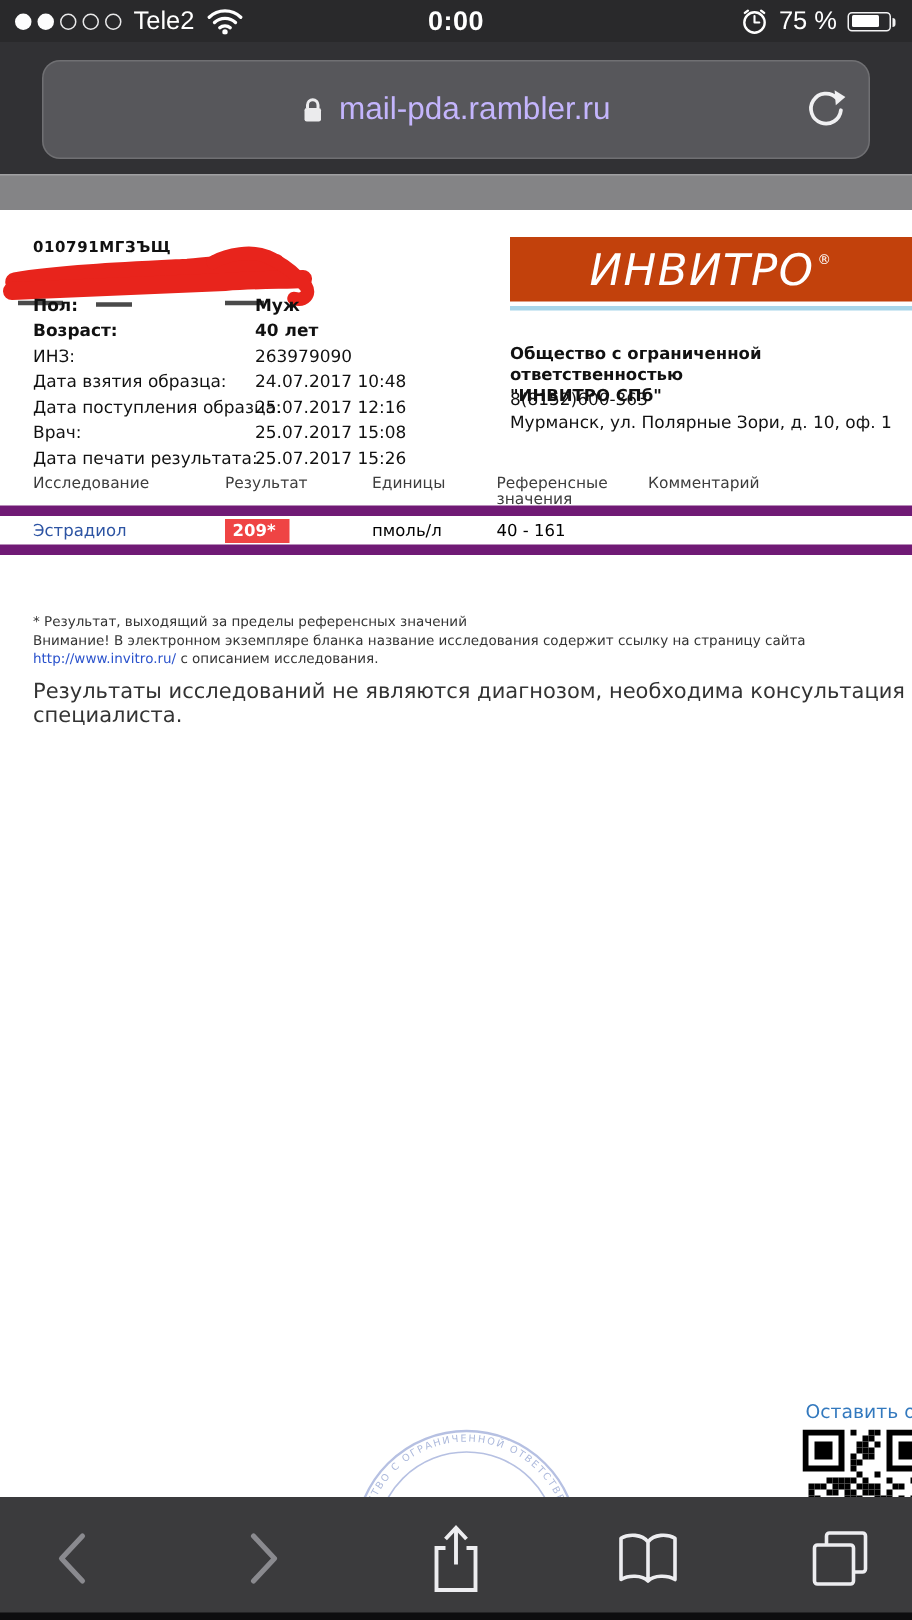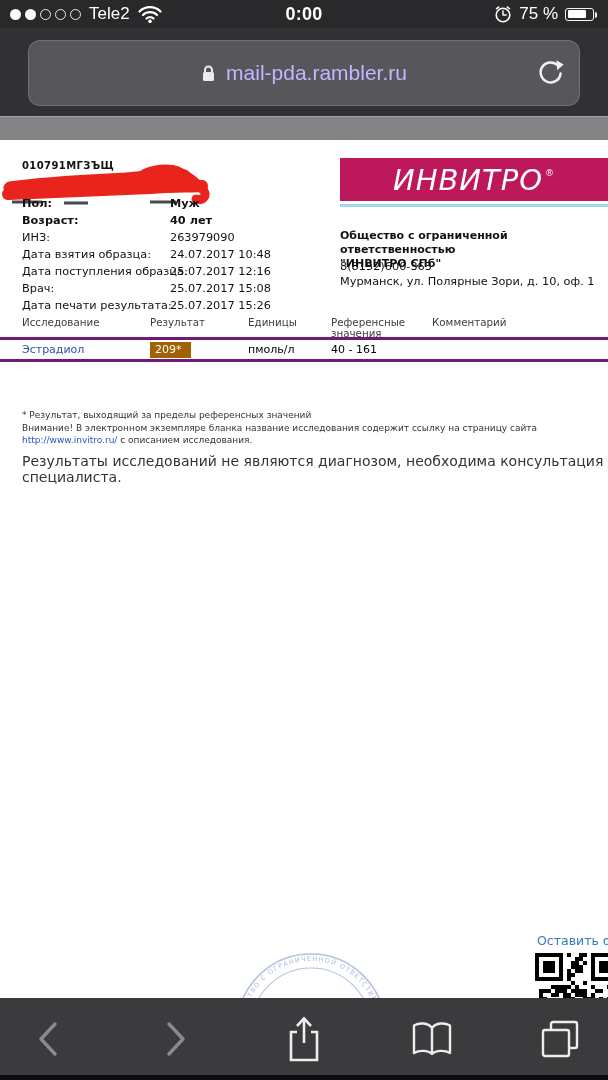--- a/index.html
+++ b/index.html
@@ -45,7 +45,7 @@
   .p-value{display:inline-block;}
   .b{font-weight:bold;}
 
-  .banner{position:absolute;left:340px;top:18px;width:268px;height:43px;background:#be185d;
+  .banner{position:absolute;left:340px;top:18px;width:268px;height:43px;background:#c2410c;
           display:flex;align-items:center;justify-content:center;}
   .banner-text{color:#fff;font-style:italic;font-size:29px;letter-spacing:1px;}
   .banner-reg{font-size:9px;vertical-align:14px;font-style:normal;margin-left:2px;}

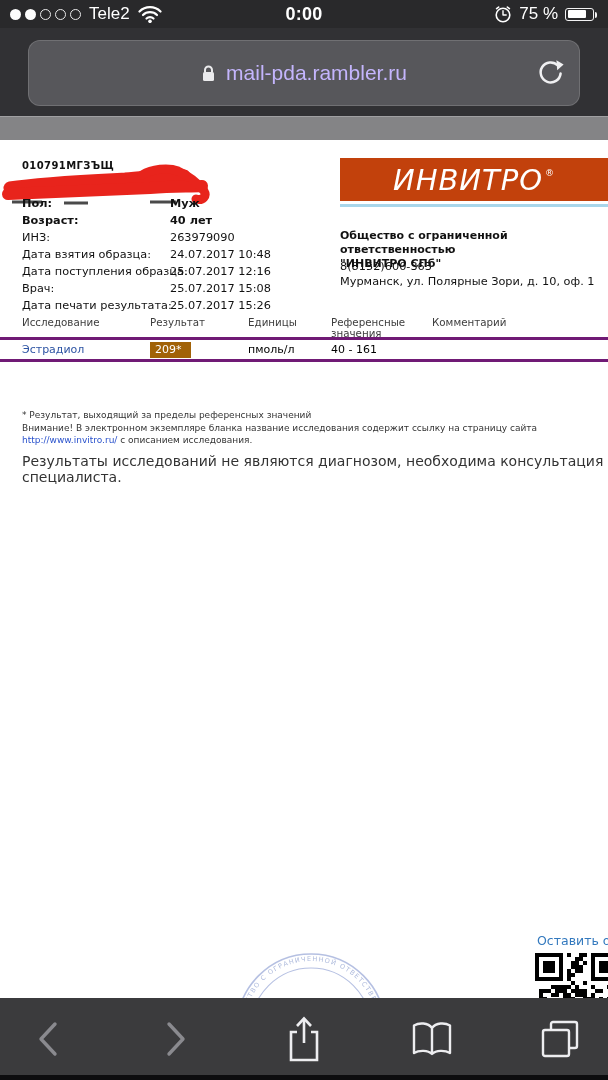--- a/index.html
+++ b/index.html
@@ -57,7 +57,7 @@
 
   
   .results{position:absolute;left:0;top:175px;width:608px;}
-  .trow{position:relative;border-bottom:3px solid #701a75;}
+  .trow{position:relative;border-bottom:7px solid #701a75;}
   .thead{height:22px;}
   .r1{height:19px;} .r2{height:29px;} .r3{height:15px;}
   .hcell{position:absolute;top:2px;font-size:10.3px;color:#3d3d3d;line-height:11px;}

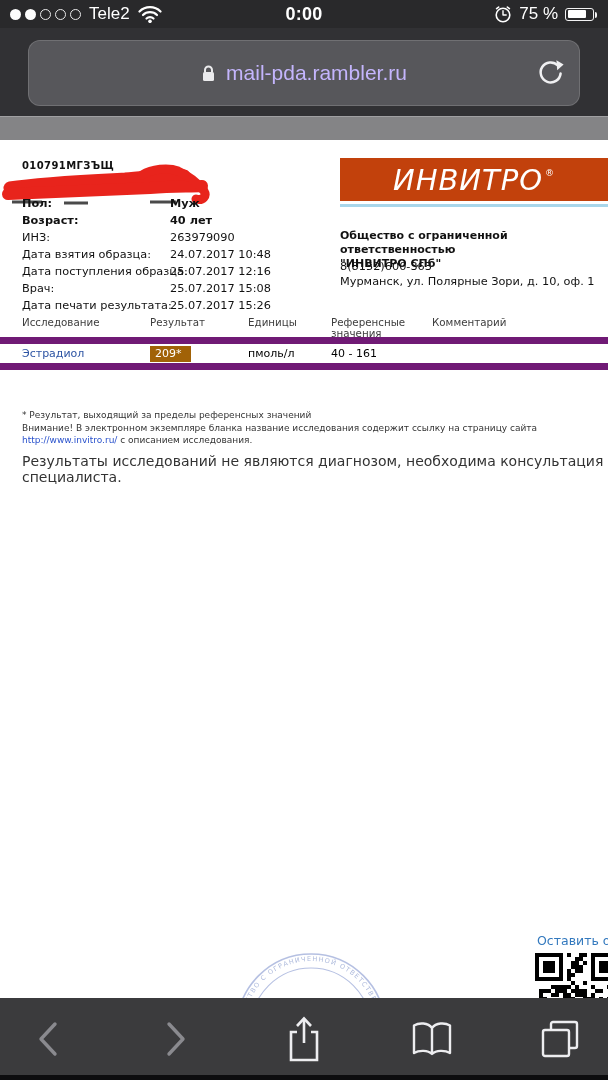--- a/index.html
+++ b/index.html
@@ -69,7 +69,7 @@
   .c-ref{left:331px;width:92px;}
   .c-comment{left:432px;width:172px;}
   .test-name{color:#2d54a3;cursor:pointer;}
-  .flag{display:inline-block;background:#a16207;color:#fff;font-weight:normal;font-size:11px;
+  .flag{display:inline-block;background:#ef4444;color:#fff;font-weight:bold;font-size:11px;
         padding:1px 9px 2px 5px;margin-top:-2px;}
   .result-plain{font-weight:bold;font-size:11.5px;}
   .comment-cell{top:1px !important;font-size:8.2px;line-height:9.6px;color:#222;white-space:pre-line;}

